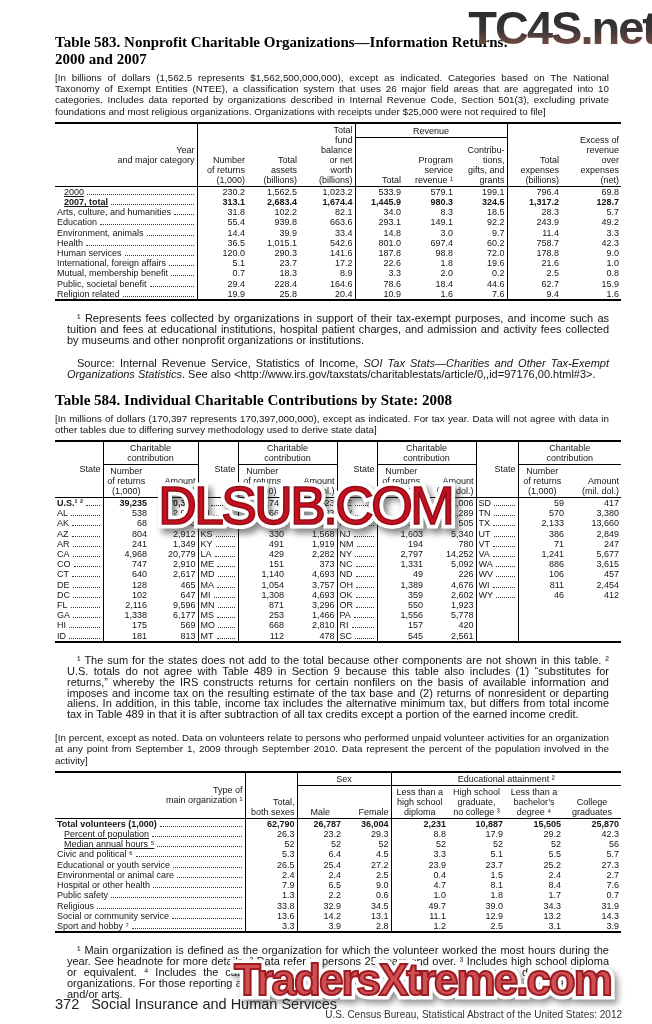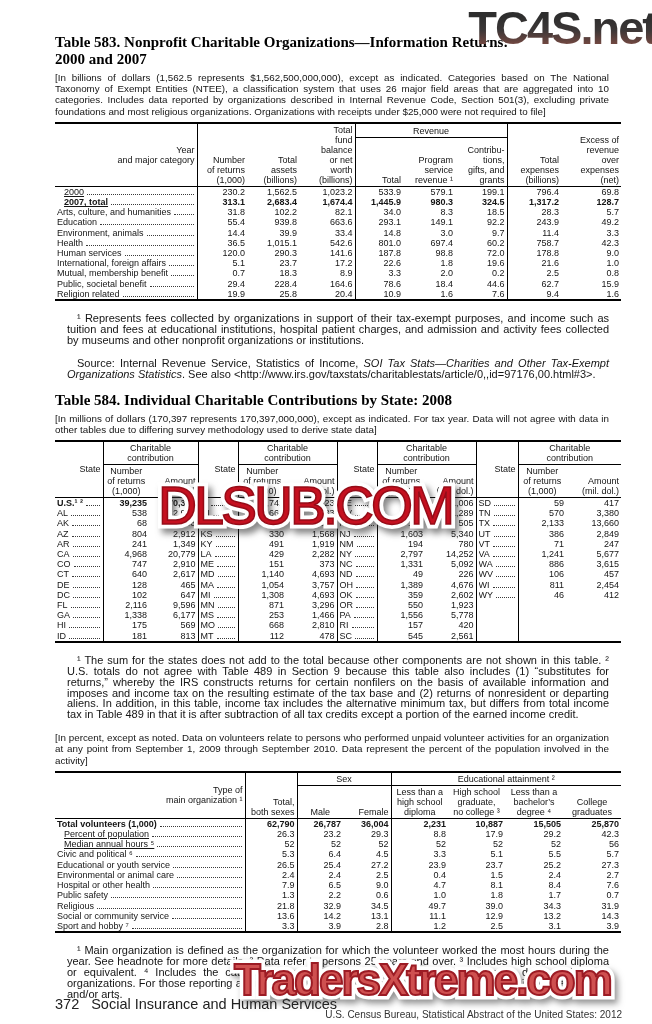--- a/index.html
+++ b/index.html
@@ -1002,7 +1002,7 @@
                 <span class="dots"></span>
               </div>
             </td>
-            <td class="num">21.8</td>
+            <td class="num">33.8</td>
             <td class="num">32.9</td>
             <td class="num">34.5</td>
             <td class="num">49.7</td>

